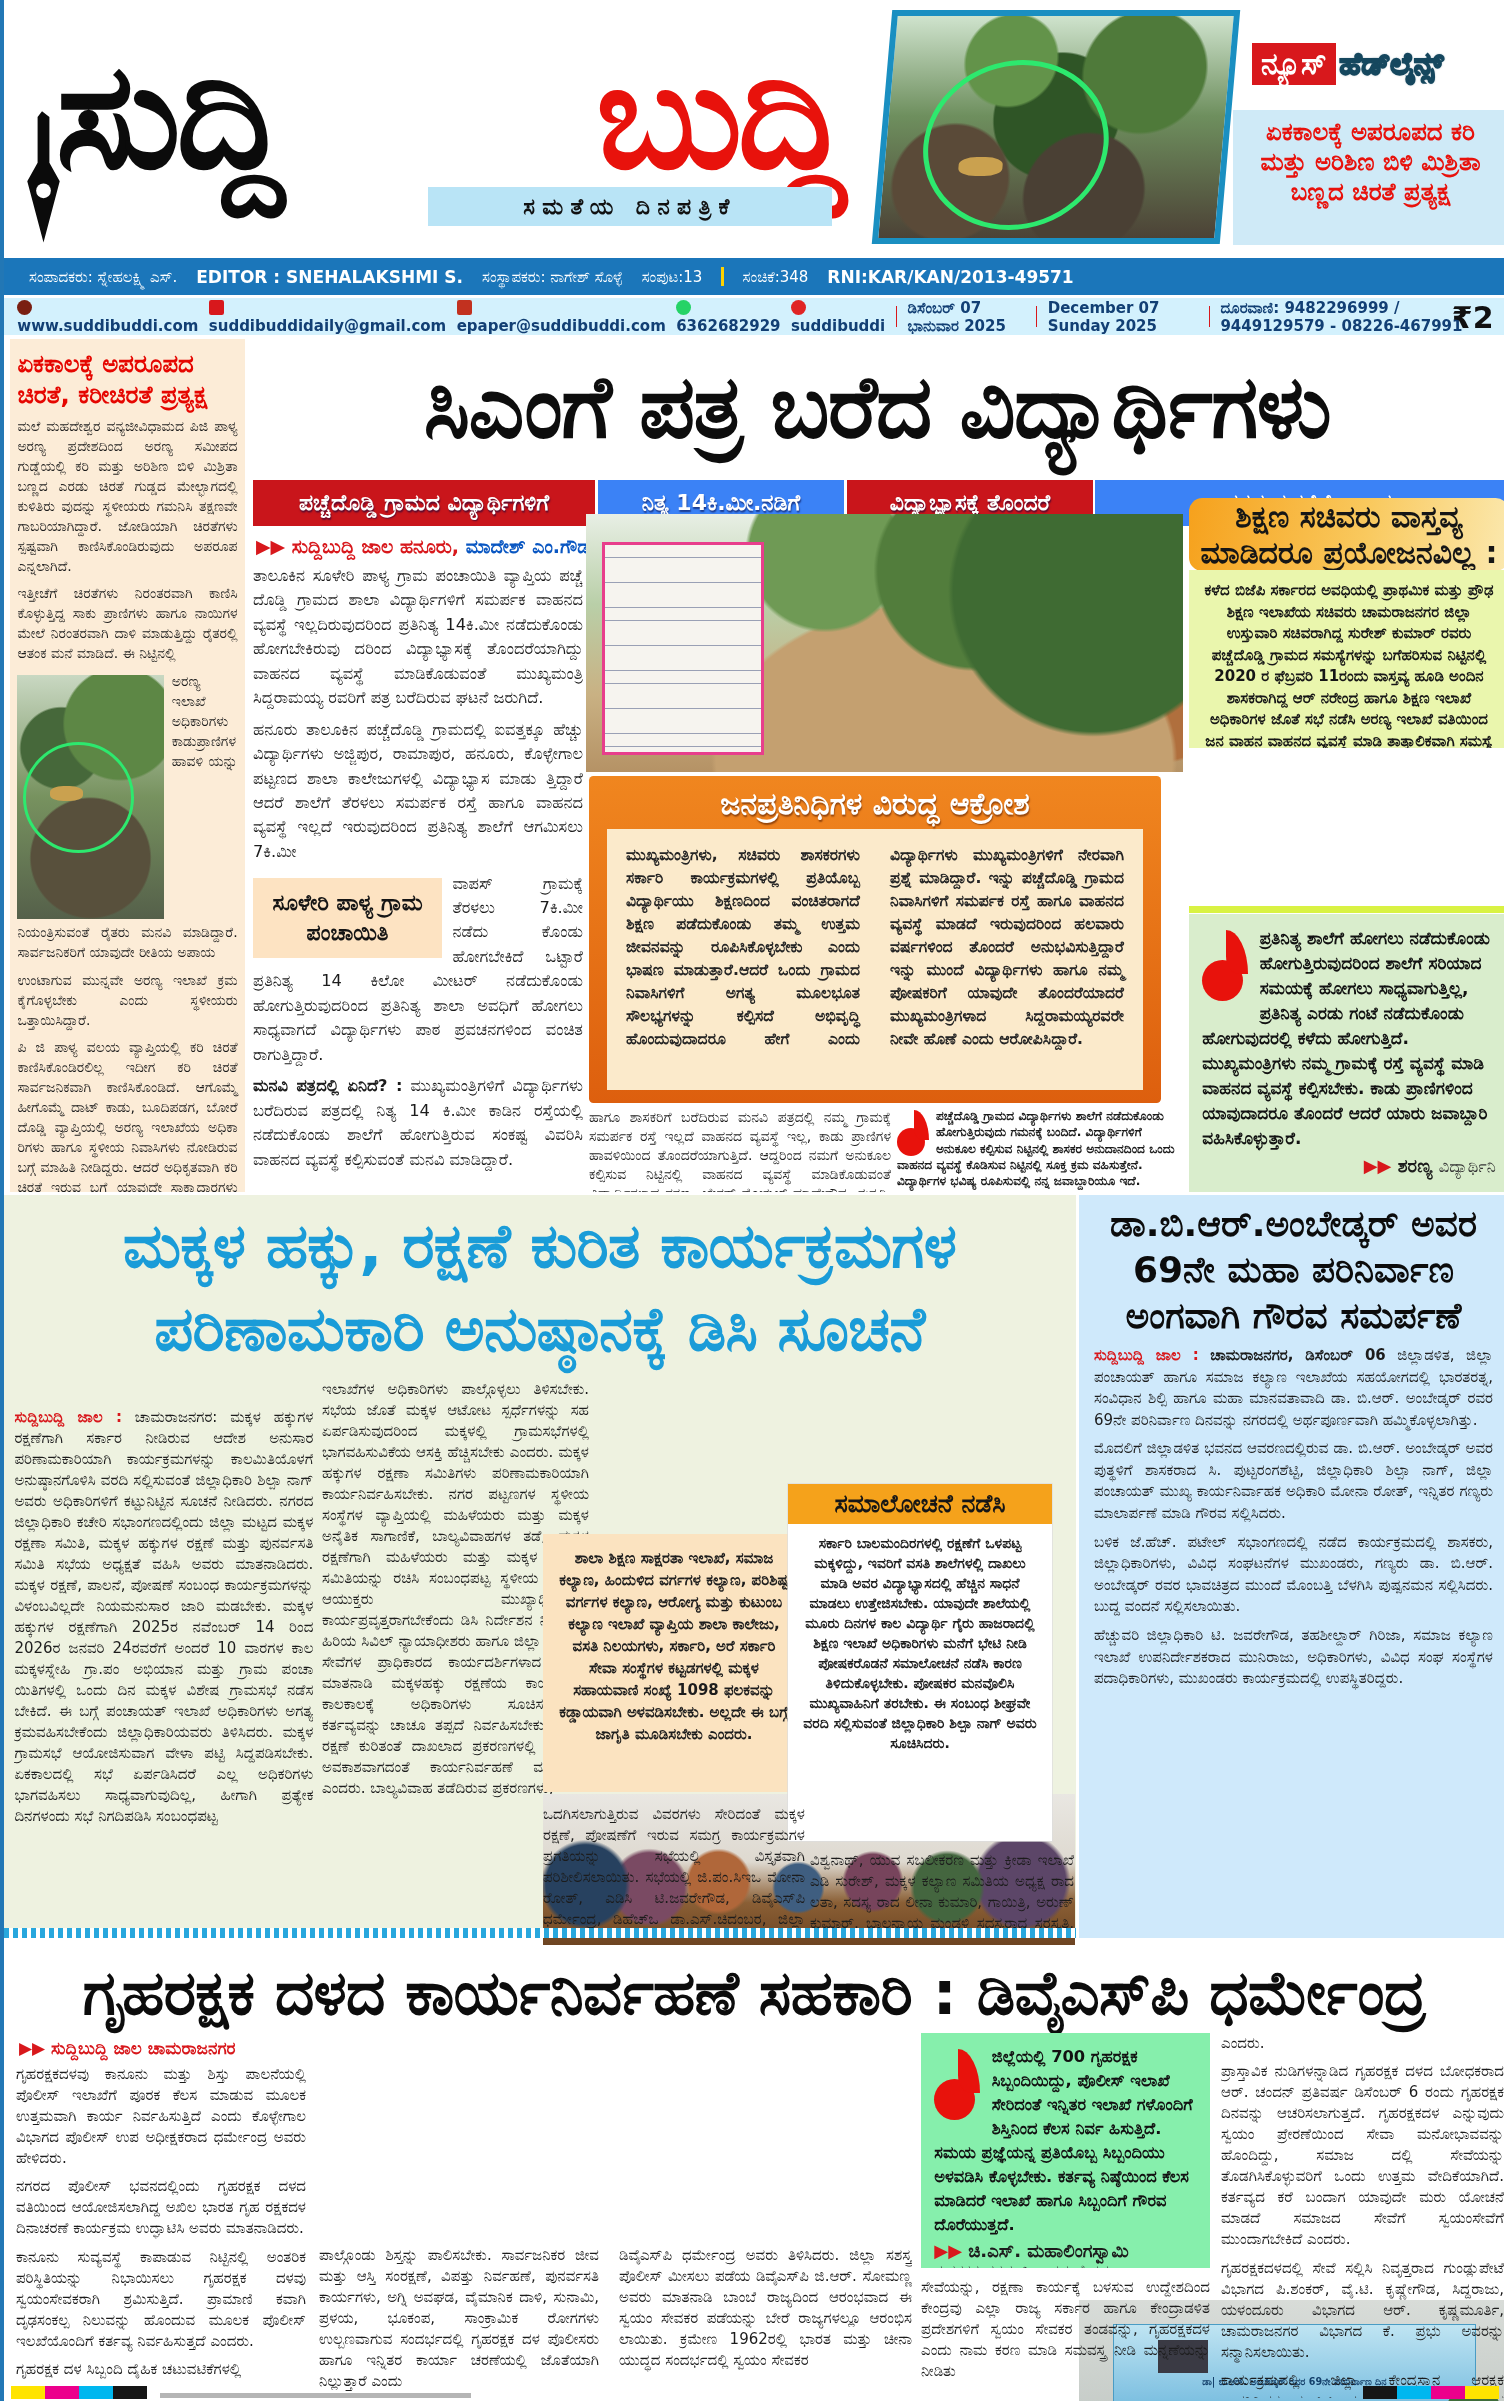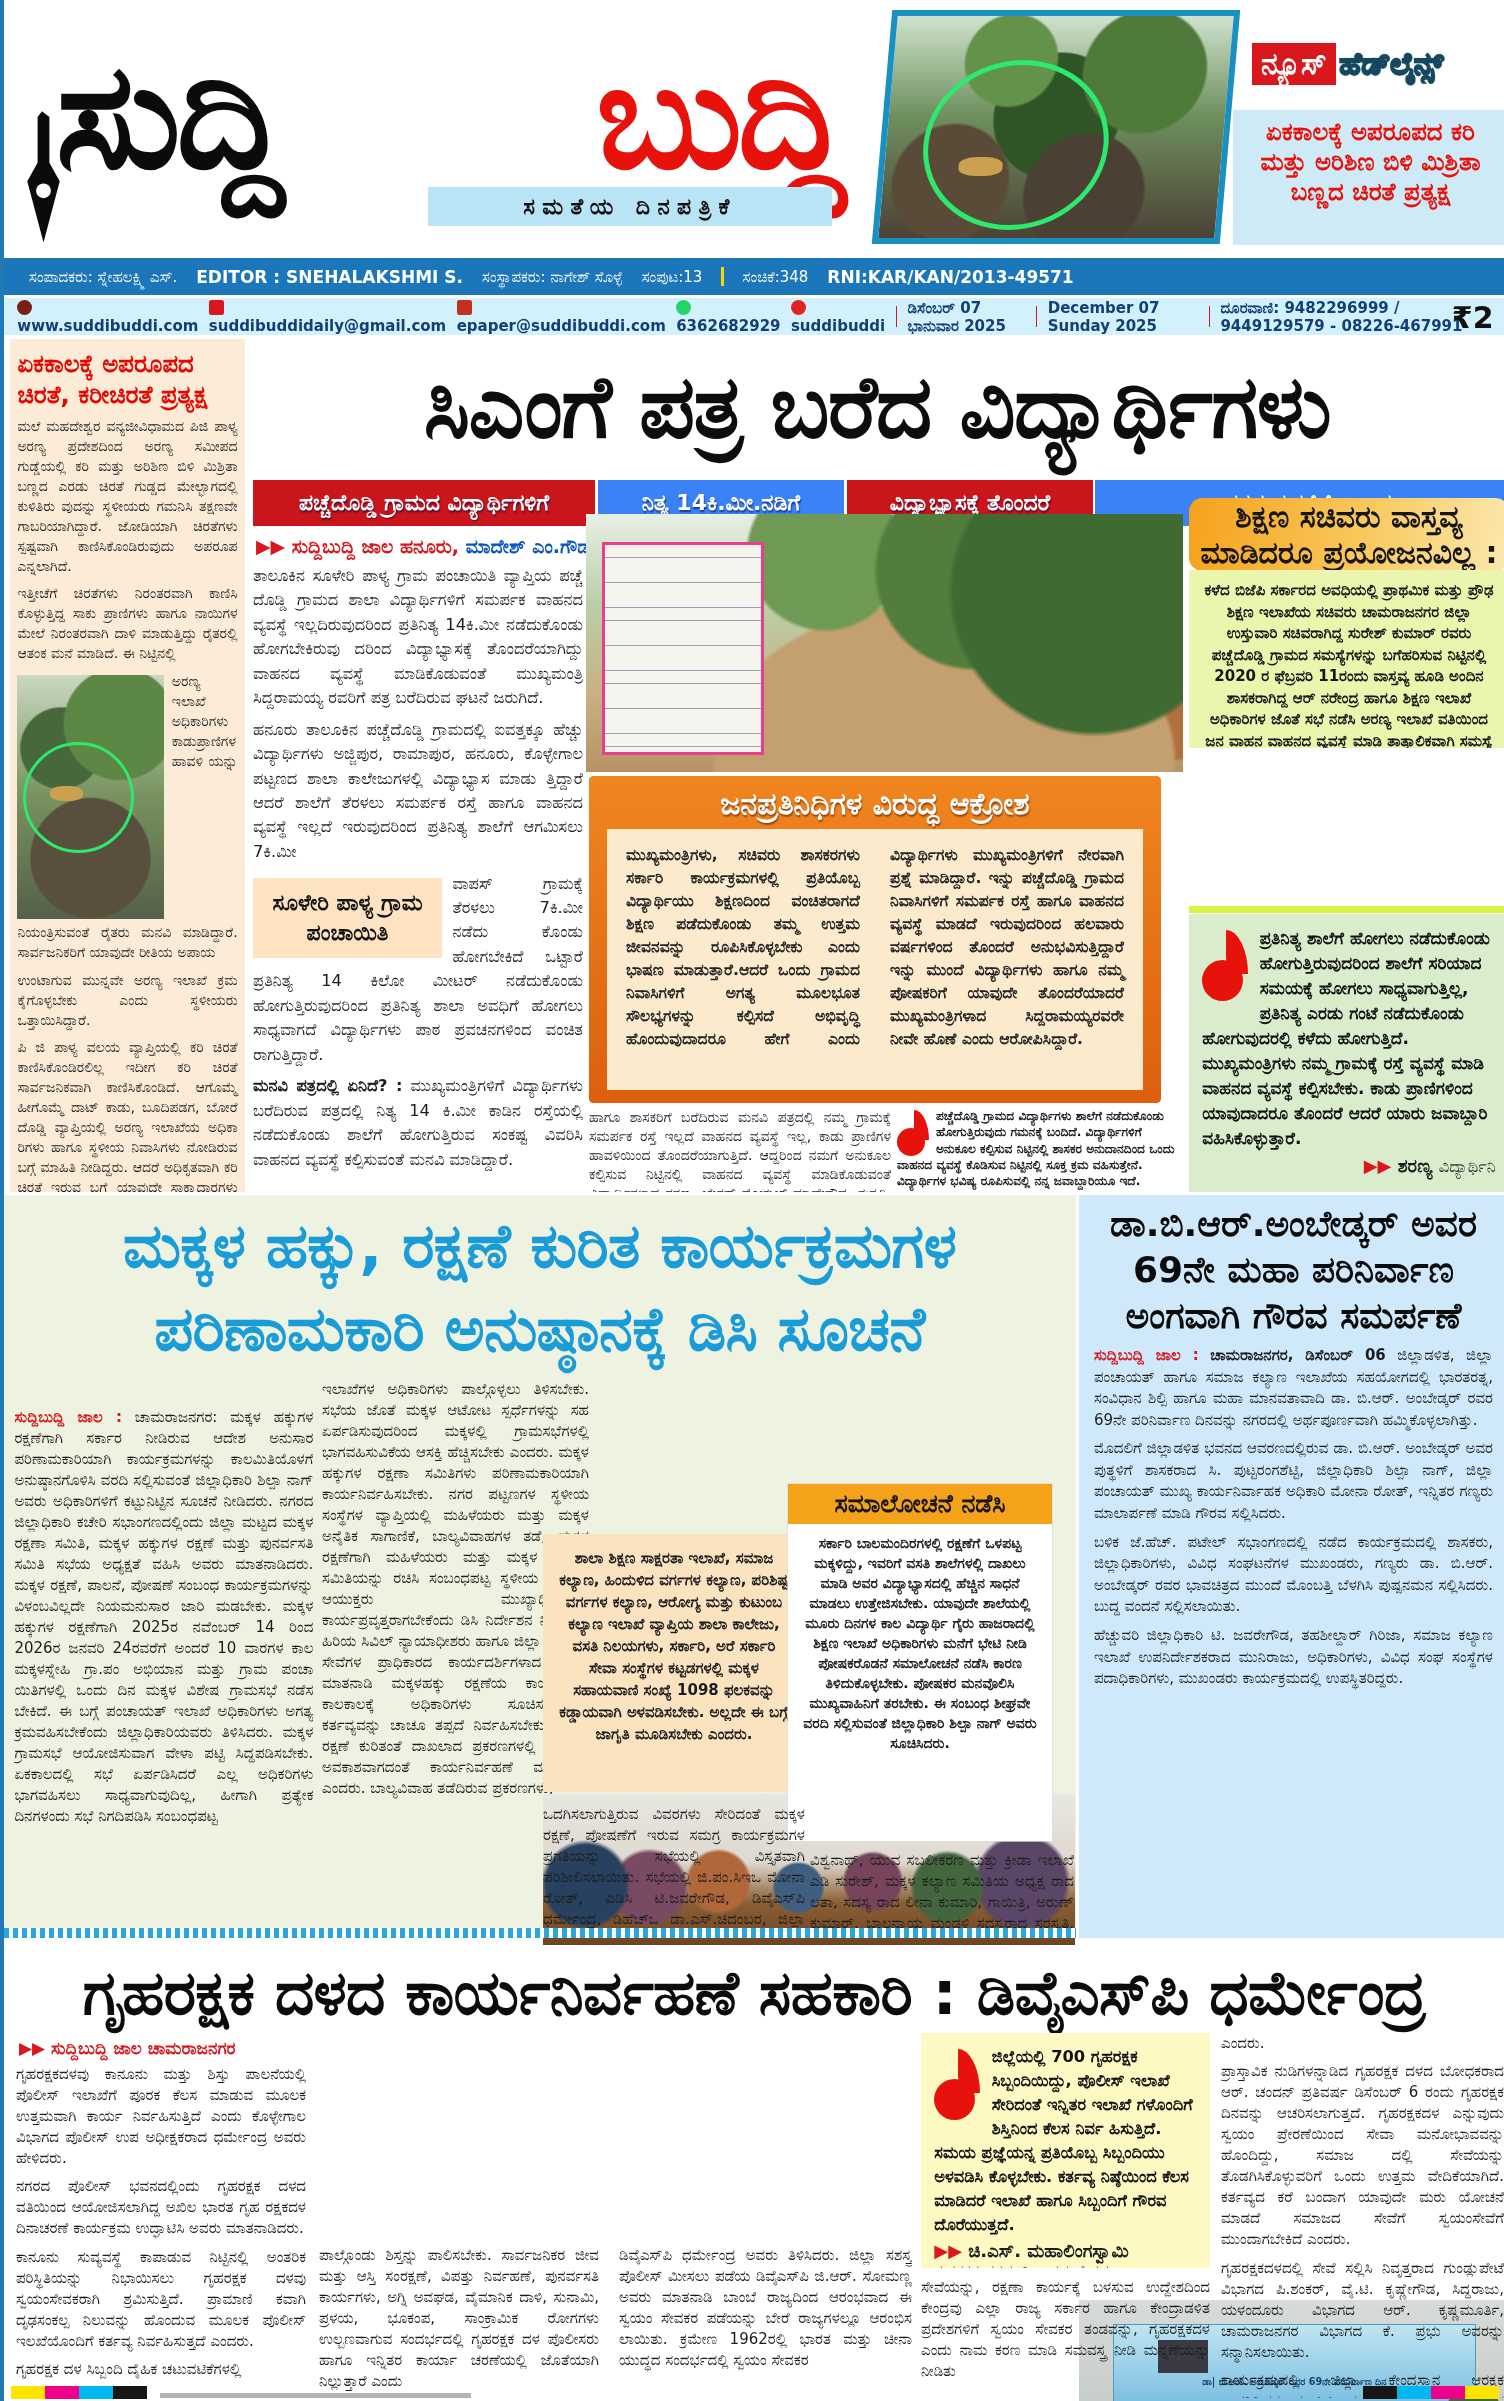--- a/index.html
+++ b/index.html
@@ -119,7 +119,7 @@
   
   .hg-headline{font-weight:800;font-size:61px;line-height:89px;text-align:center;color:#0c0c0c;letter-spacing:-0.7px;}
   .hg p{font-size:15px;line-height:21px;}
-  .hg-quote{background:#fef9c3;padding:12px 13.3px;}
+  .hg-quote{background:#86efac;padding:12px 13.3px;}
   .hg-quote .qt{font-weight:700;font-size:16.3px;line-height:24px;color:#111;}
   .cbar span{display:inline-block;width:34px;height:13.3px;}
   .graybar{background:#b5b5b5;height:5.2px;}

